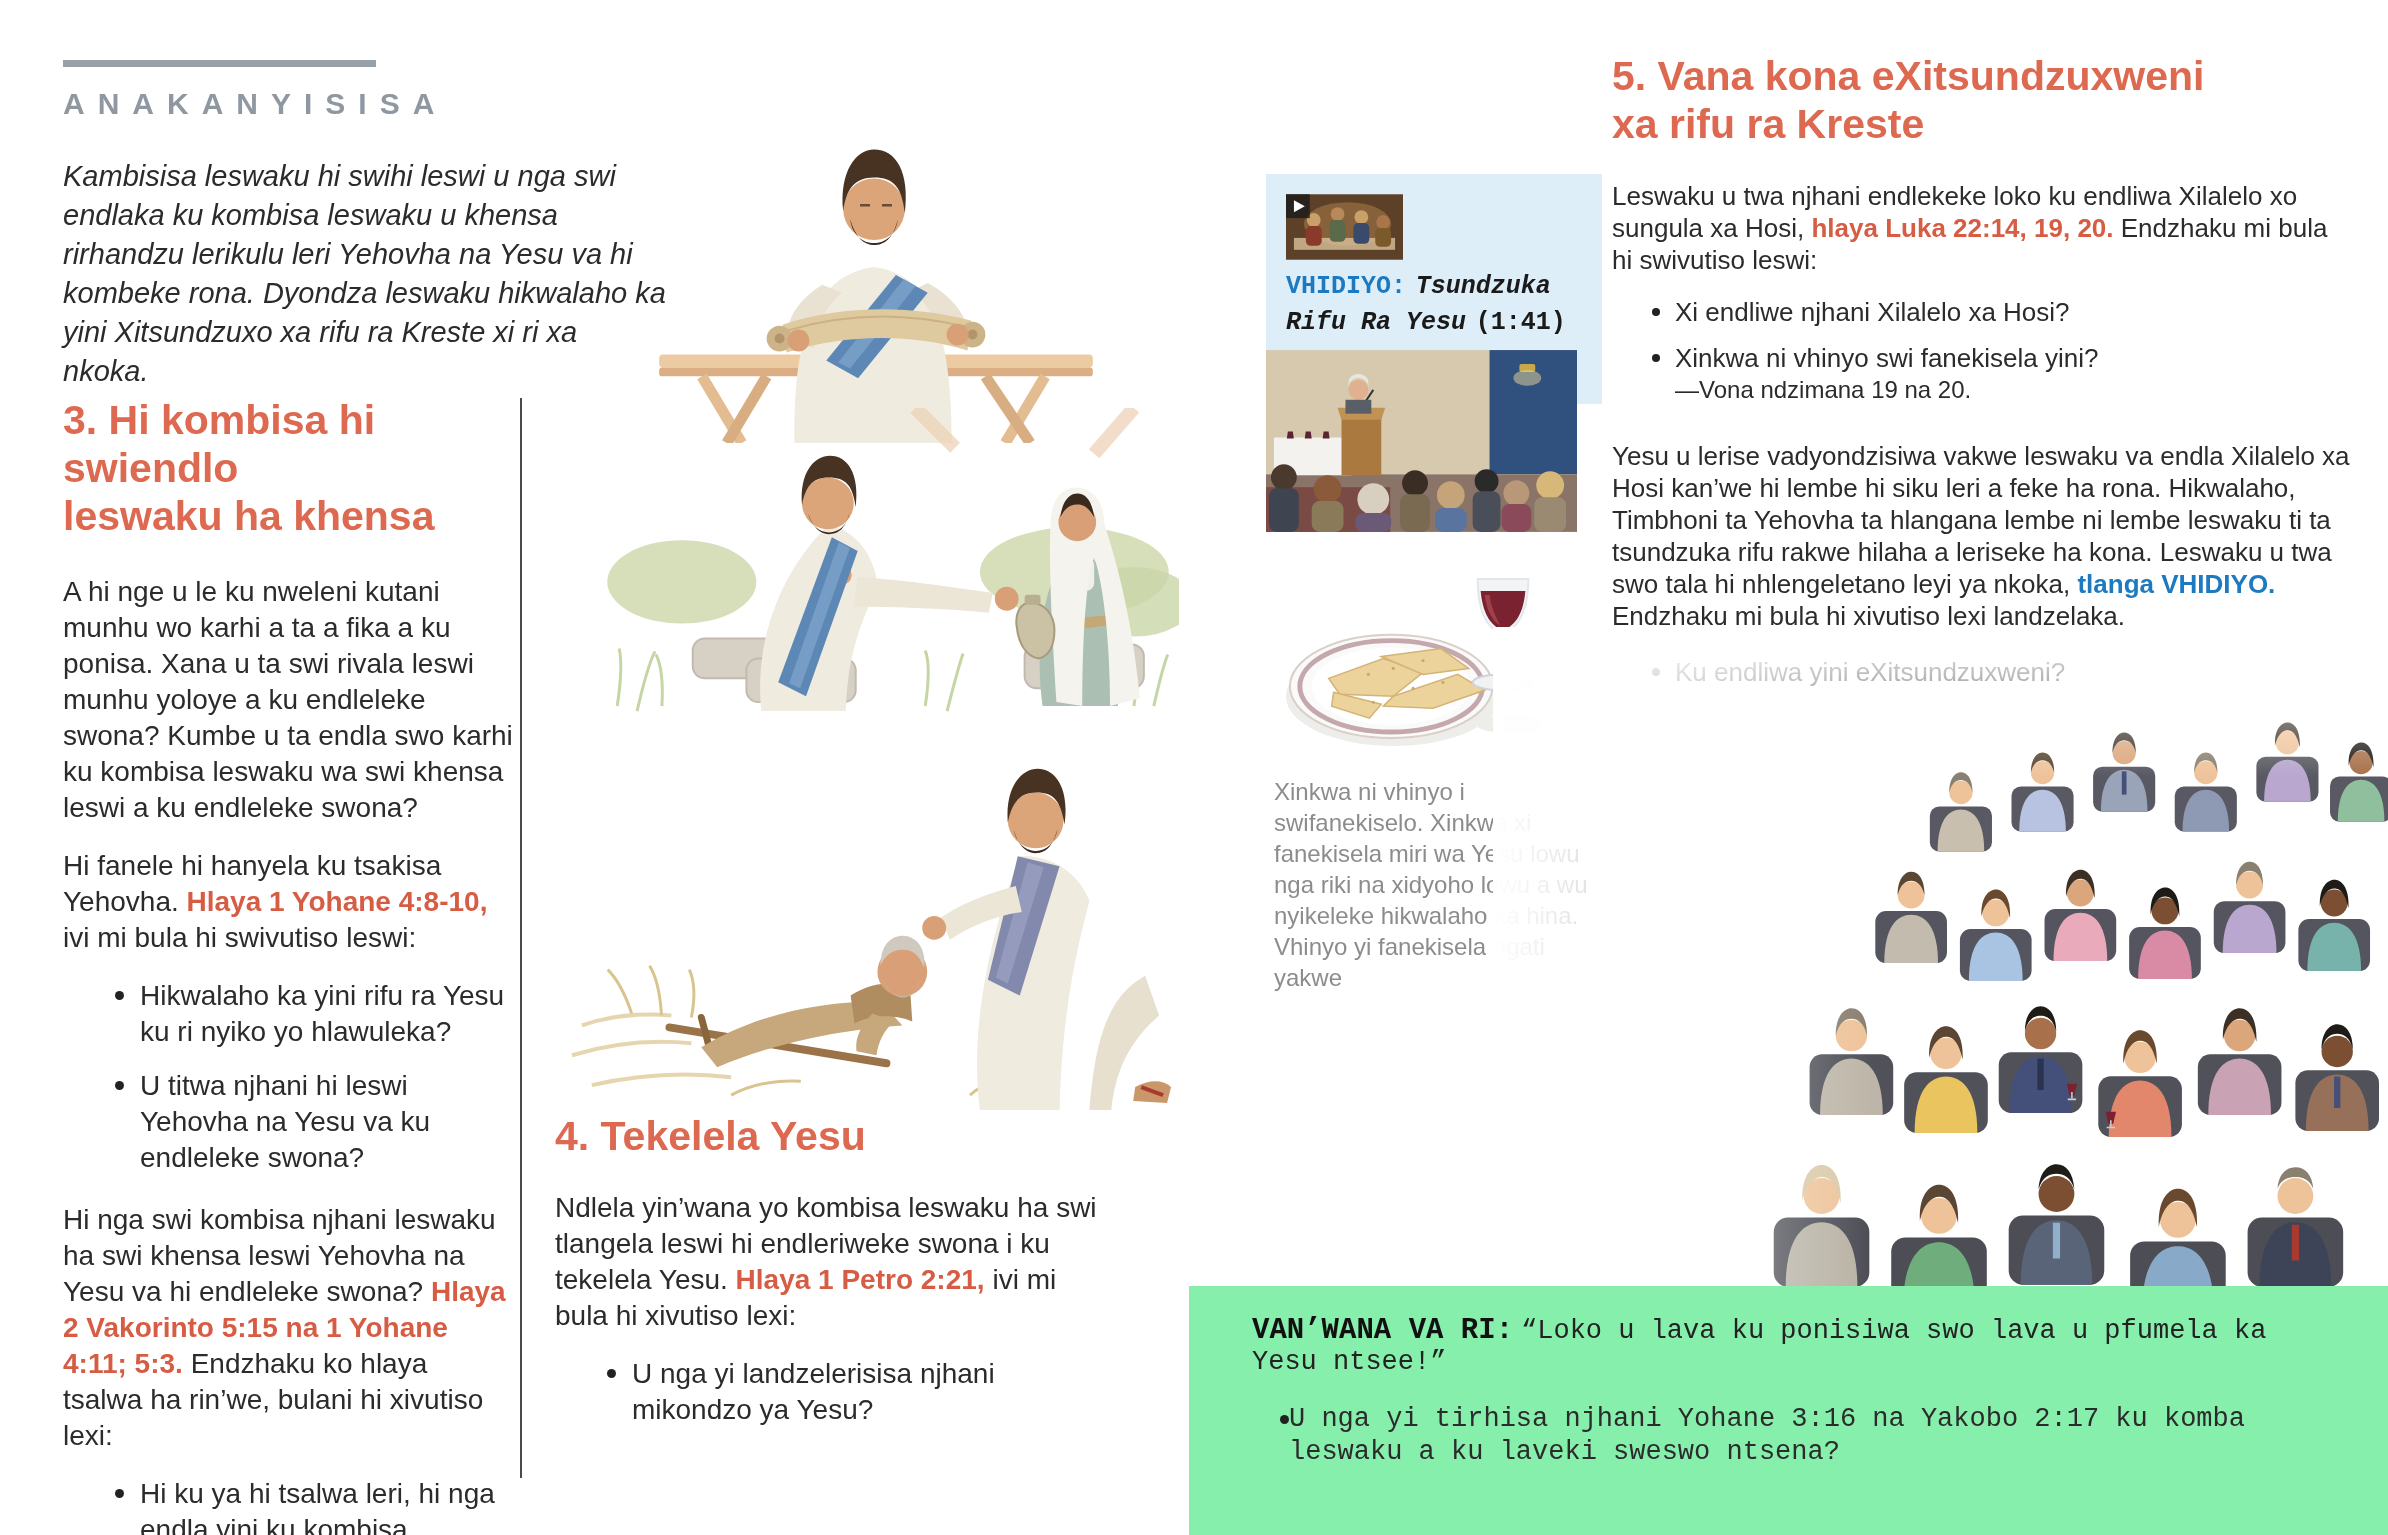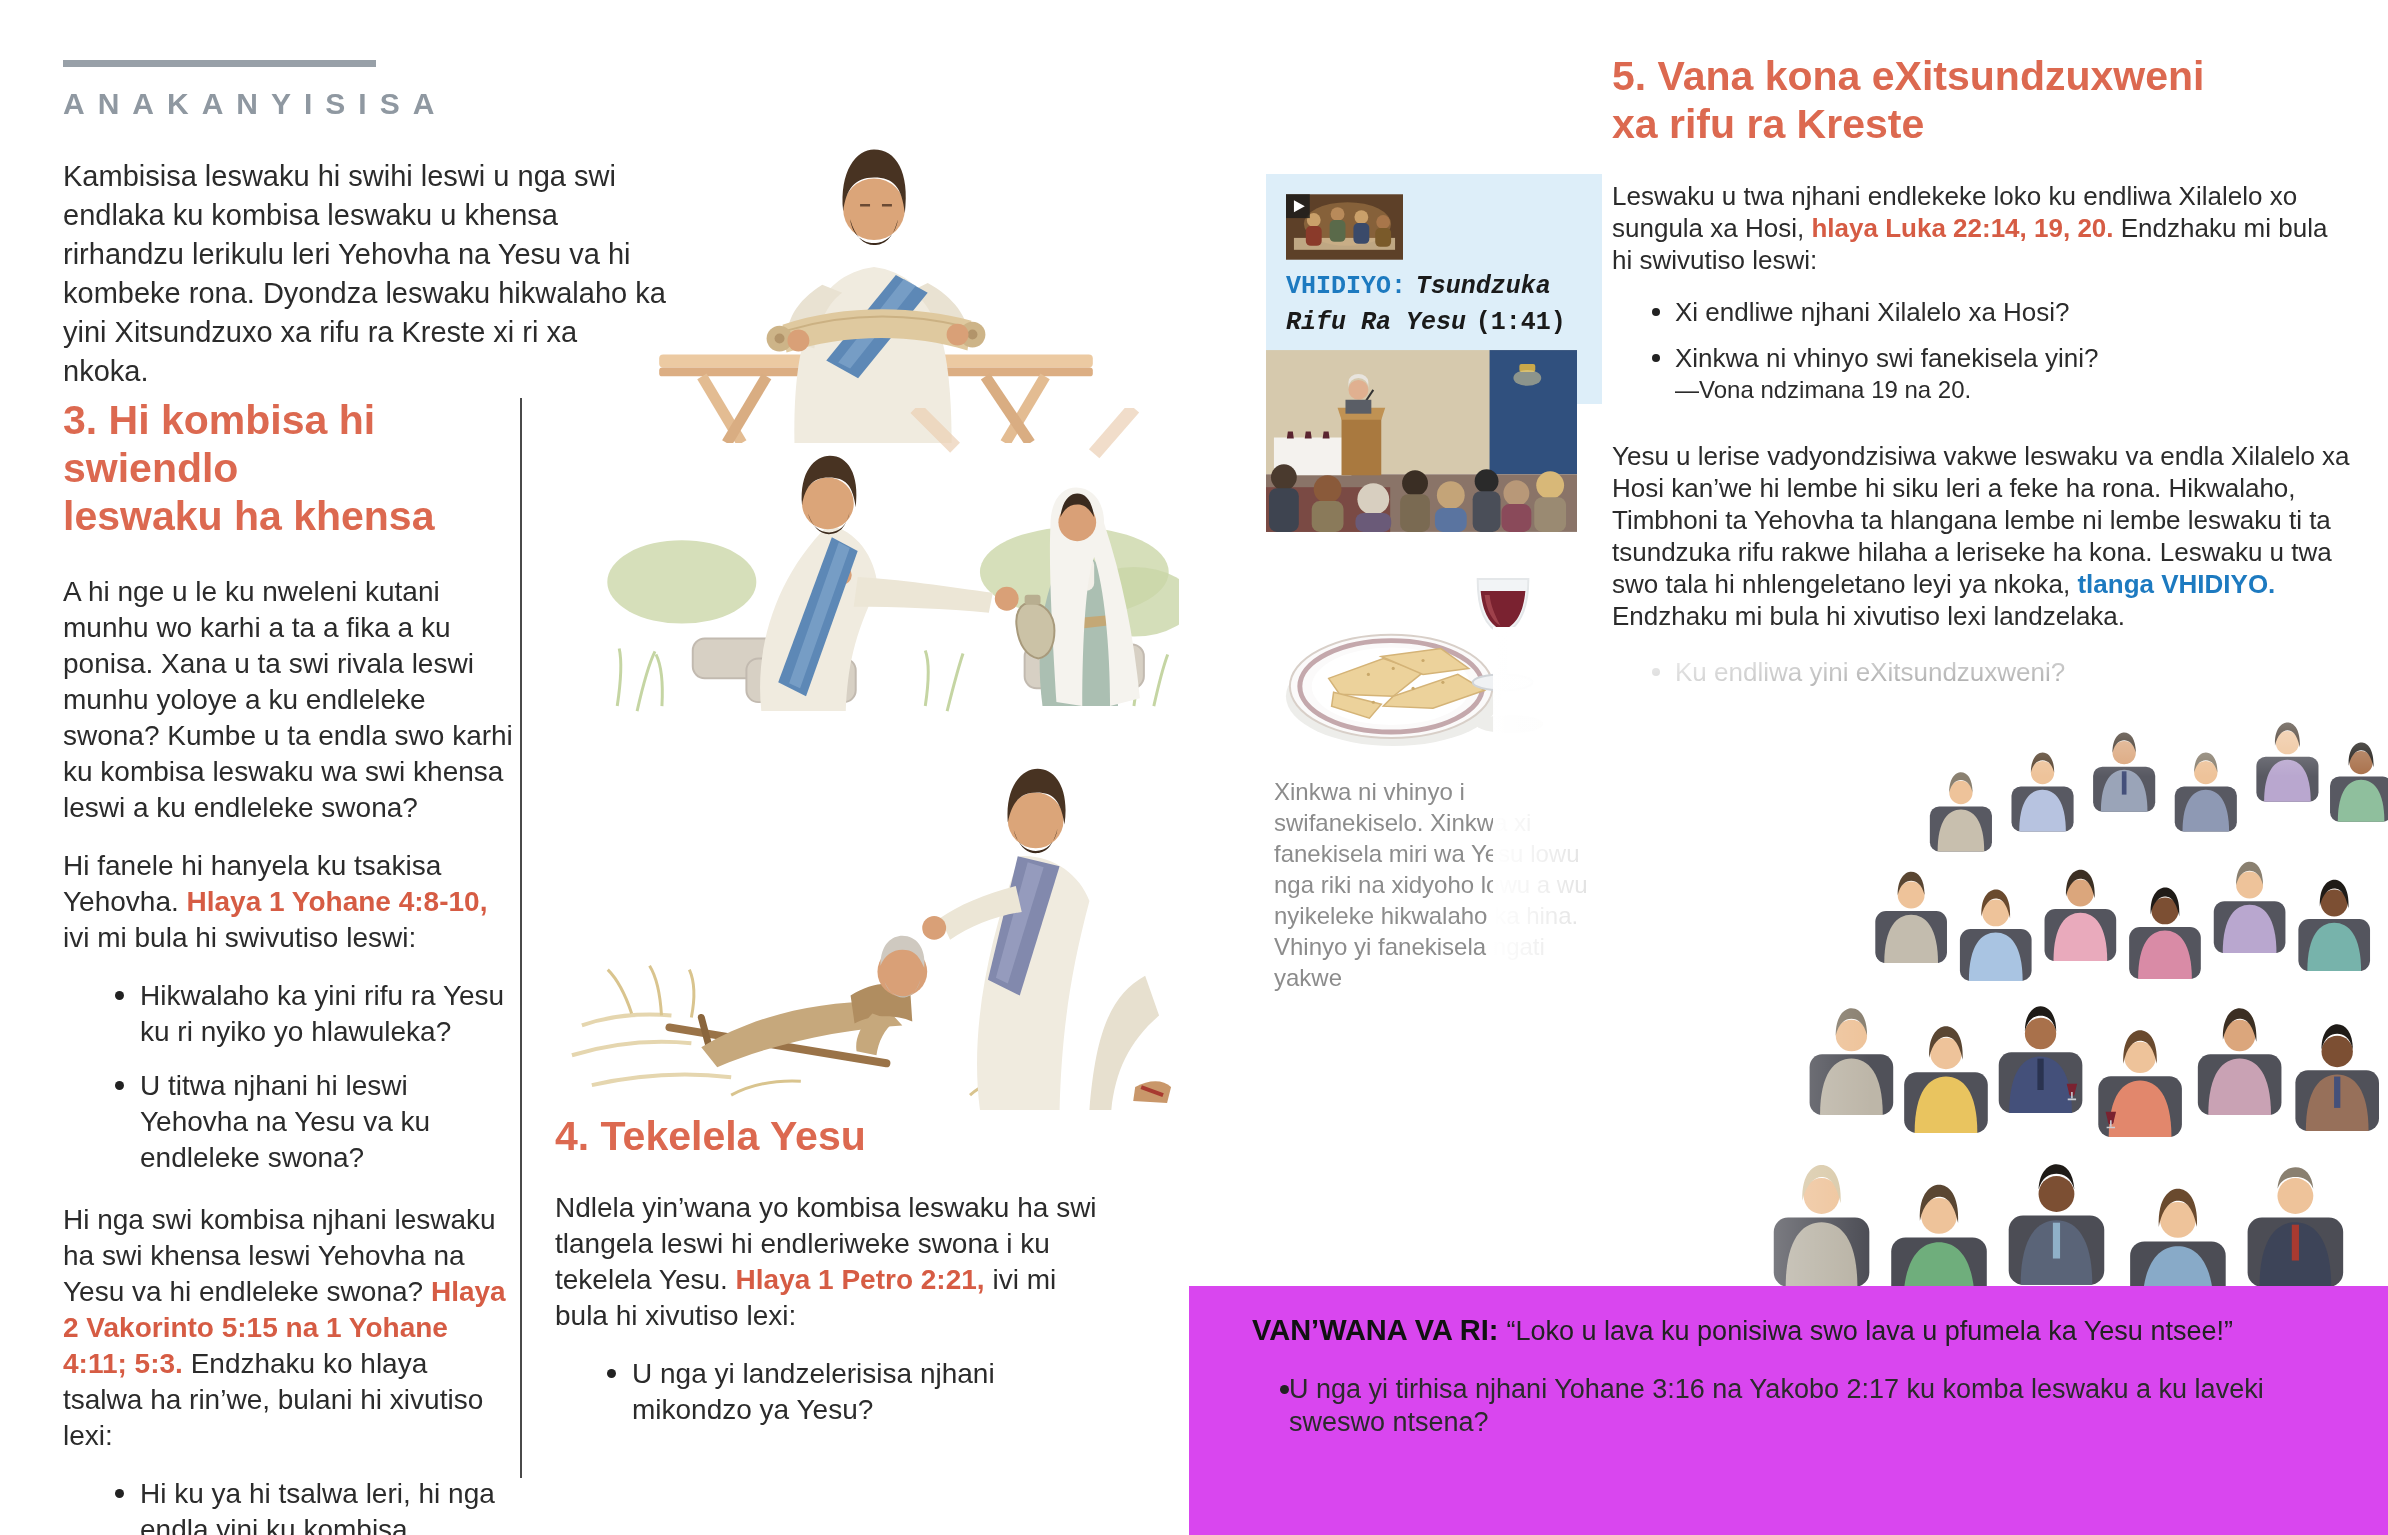--- a/index.html
+++ b/index.html
@@ -10,7 +10,7 @@
   
   .kicker-bar{width:313px;height:7px;background:#98a0a8;}
   .kicker{margin-top:20px;font-size:30px;font-weight:bold;letter-spacing:13px;color:#8f98a1;}
-  .intro{margin:36px 8px 0 0;font-size:29px;line-height:39px;}
+  .intro{margin:36px 8px 0 0;font-size:29px;line-height:39px;font-style:italic;}
   
   .h-orange{margin:0;font-size:41px;line-height:48px;font-weight:bold;color:#dc6950;}
   

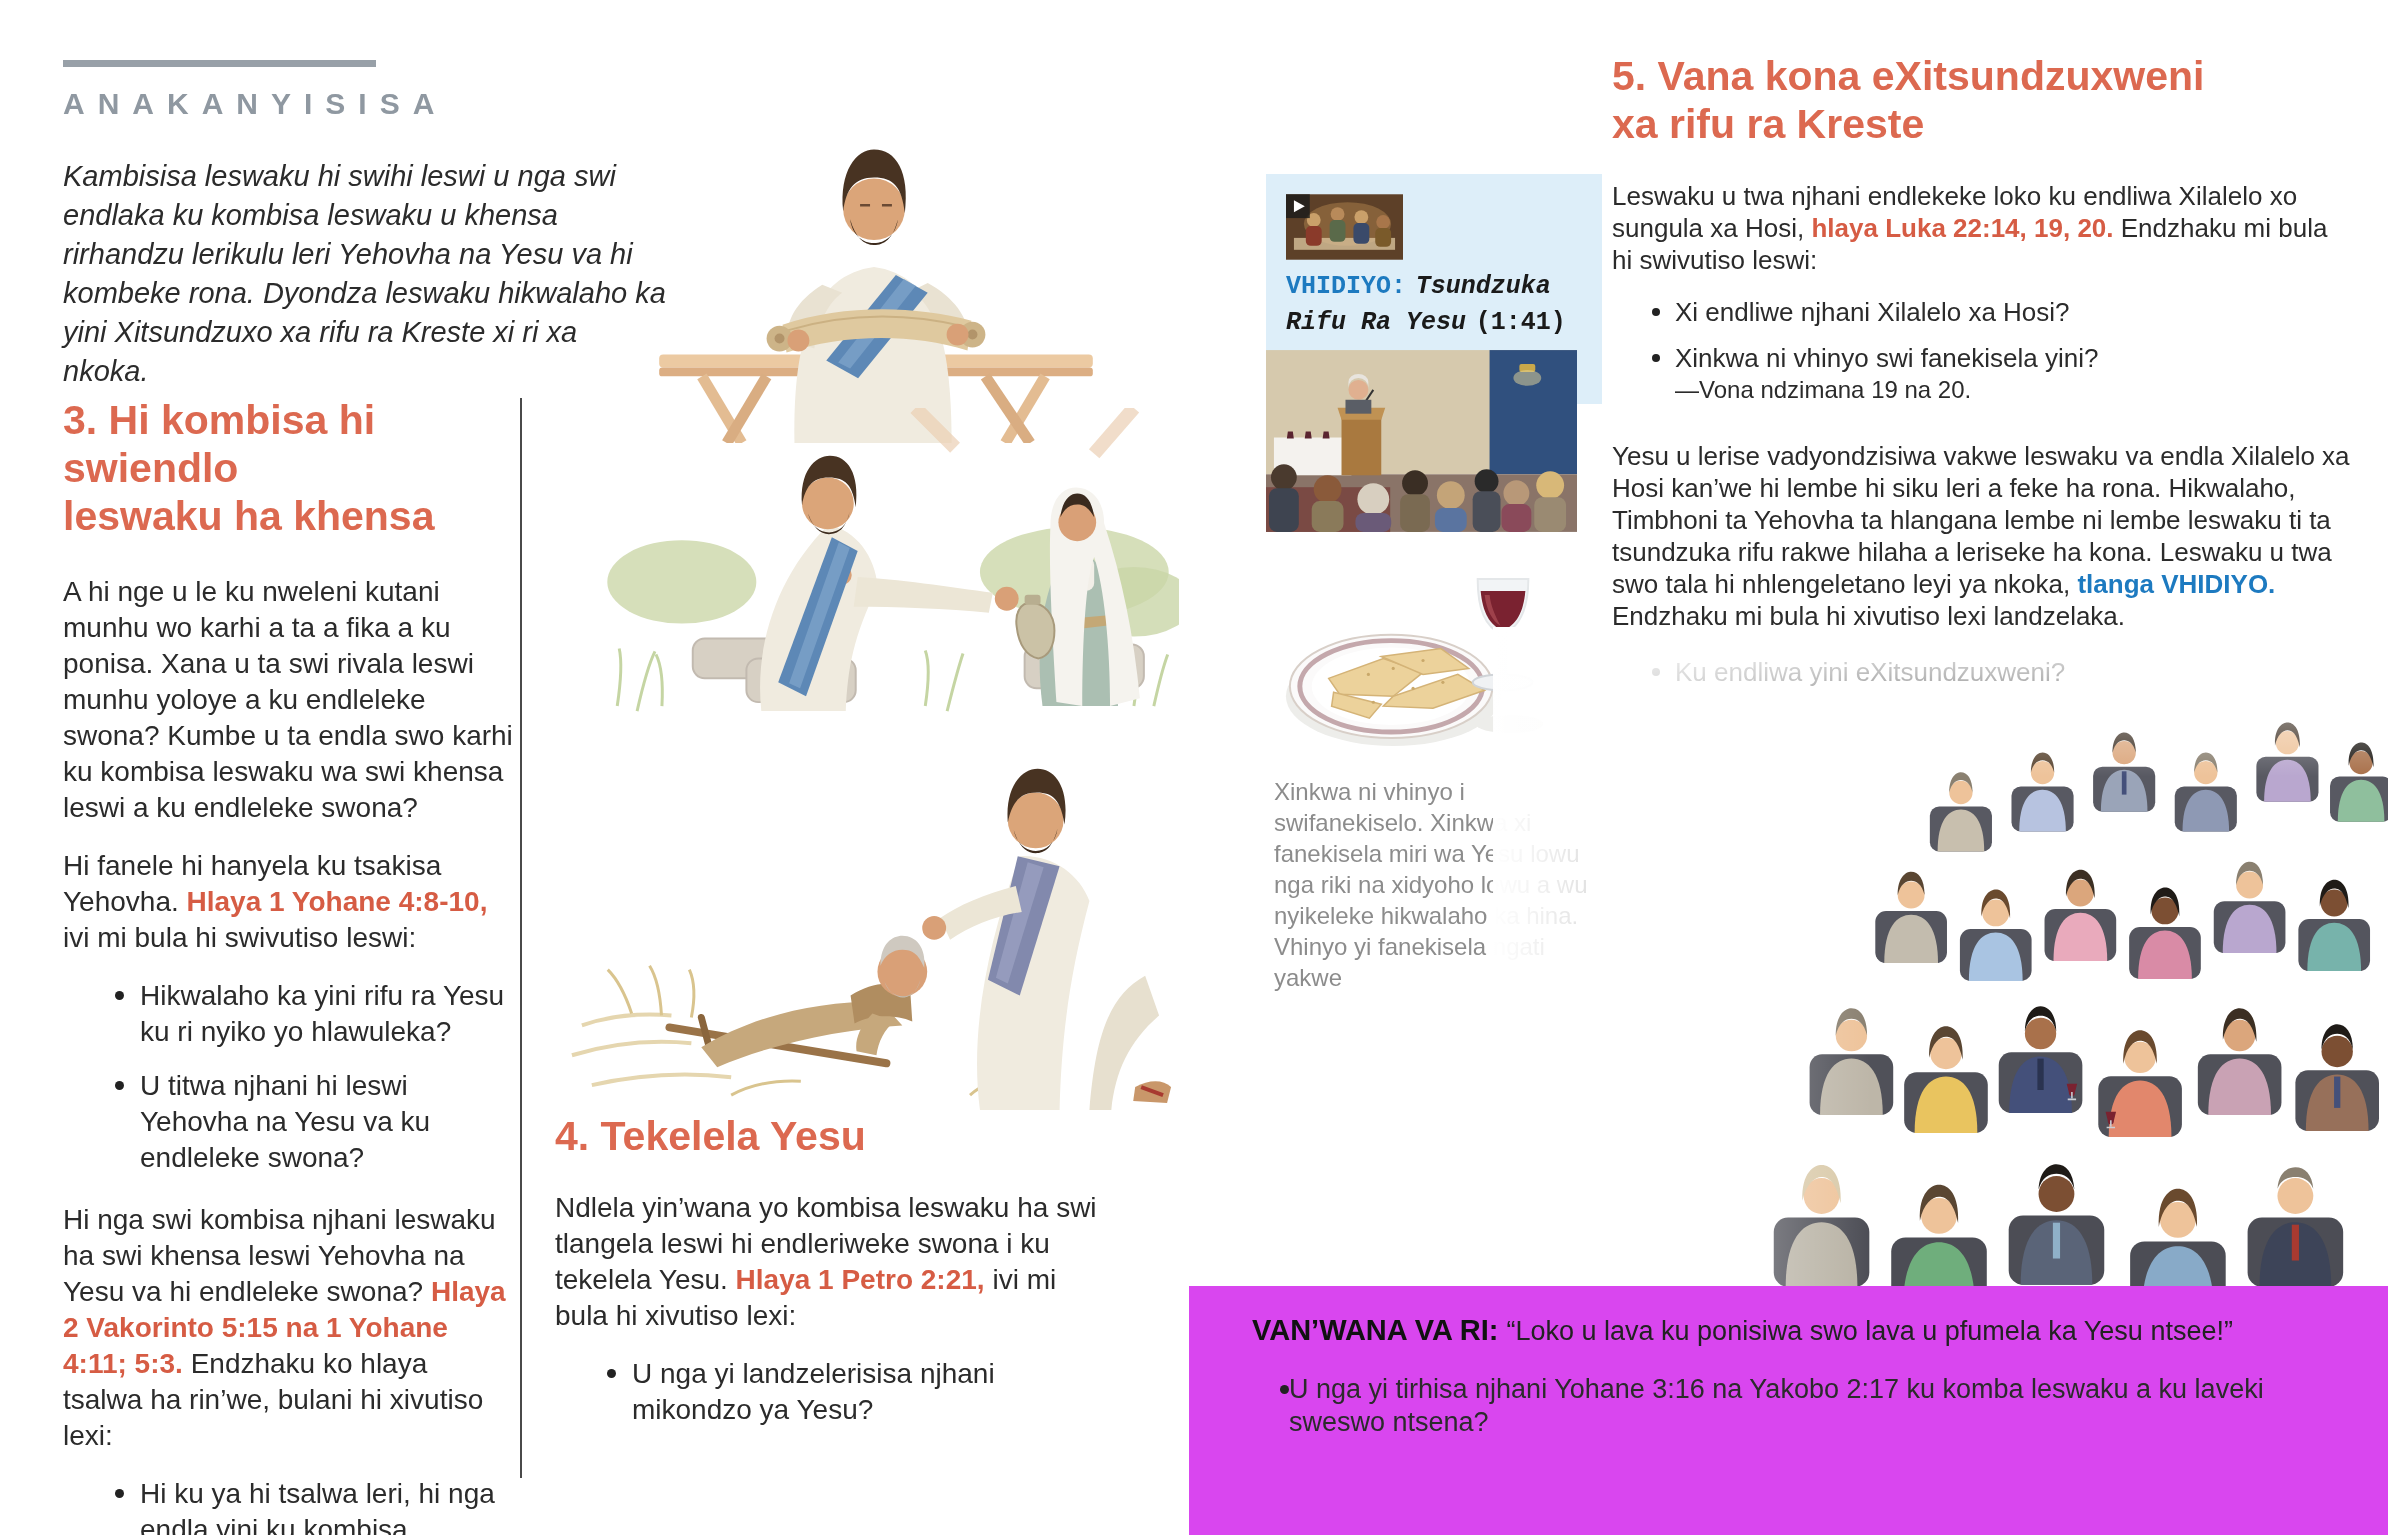--- a/index.html
+++ b/index.html
@@ -37,7 +37,7 @@
   
   .vline{width:2px;background:#4a4a4a;}
   
-  .footer-box{background:#d946ef;}
+  .footer-box{background:#86efac;font-family:Liberation Mono, monospace;}
   .f-lead{font-weight:bold;font-size:29px;color:#111;}
   .f-quote{font-size:27px;color:#222;margin-left:8px;}
   .f-bullet{display:flex;gap:0;margin:26px 0 0 28px;}

